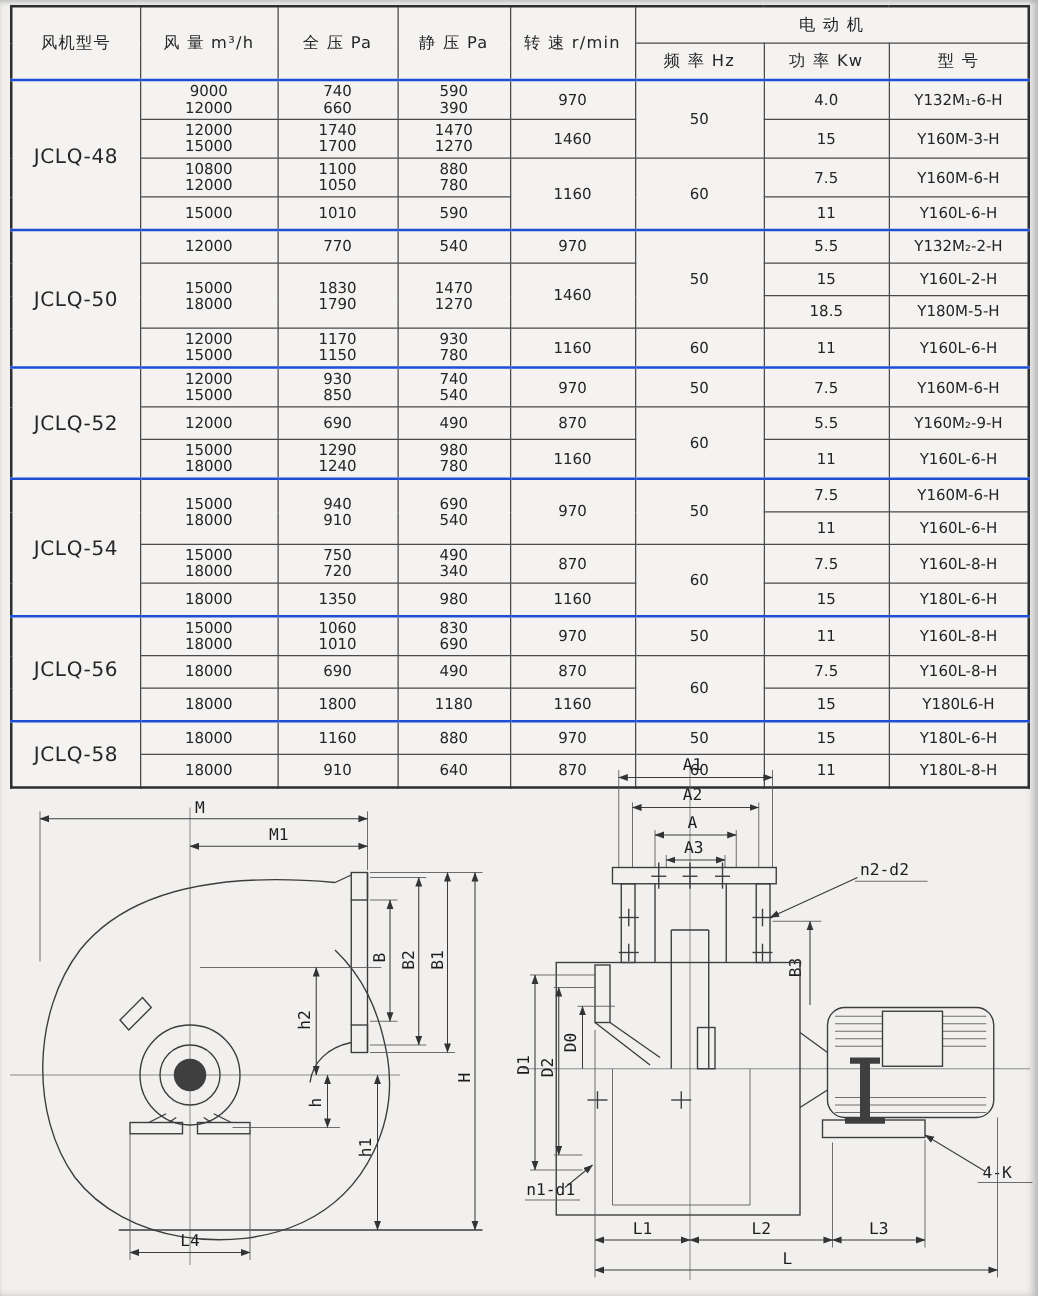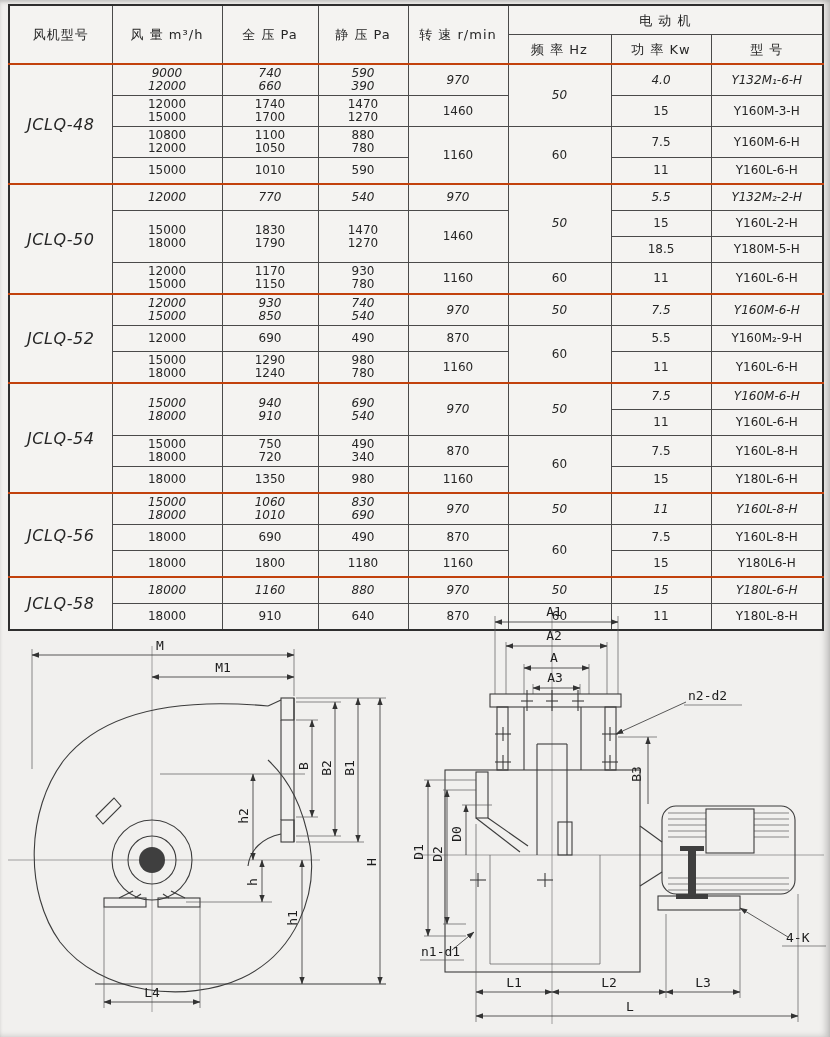--- a/index.html
+++ b/index.html
@@ -28,7 +28,7 @@
   .spec-table th{font-size:13px;font-weight:normal;letter-spacing:1px;height:24px;}
   .spec-table td{height:21px;}
   .spec-table td.model{font-size:16px;letter-spacing:.5px;}
-  .spec-table tr.sec td{border-top:2px solid #c2410c;font-style:italic;}
+  .spec-table tr.sec td{border-top:2px solid #1d4ed8;}
   
   .drawing-title{
     position:absolute;left:0;top:561px;width:100%;

